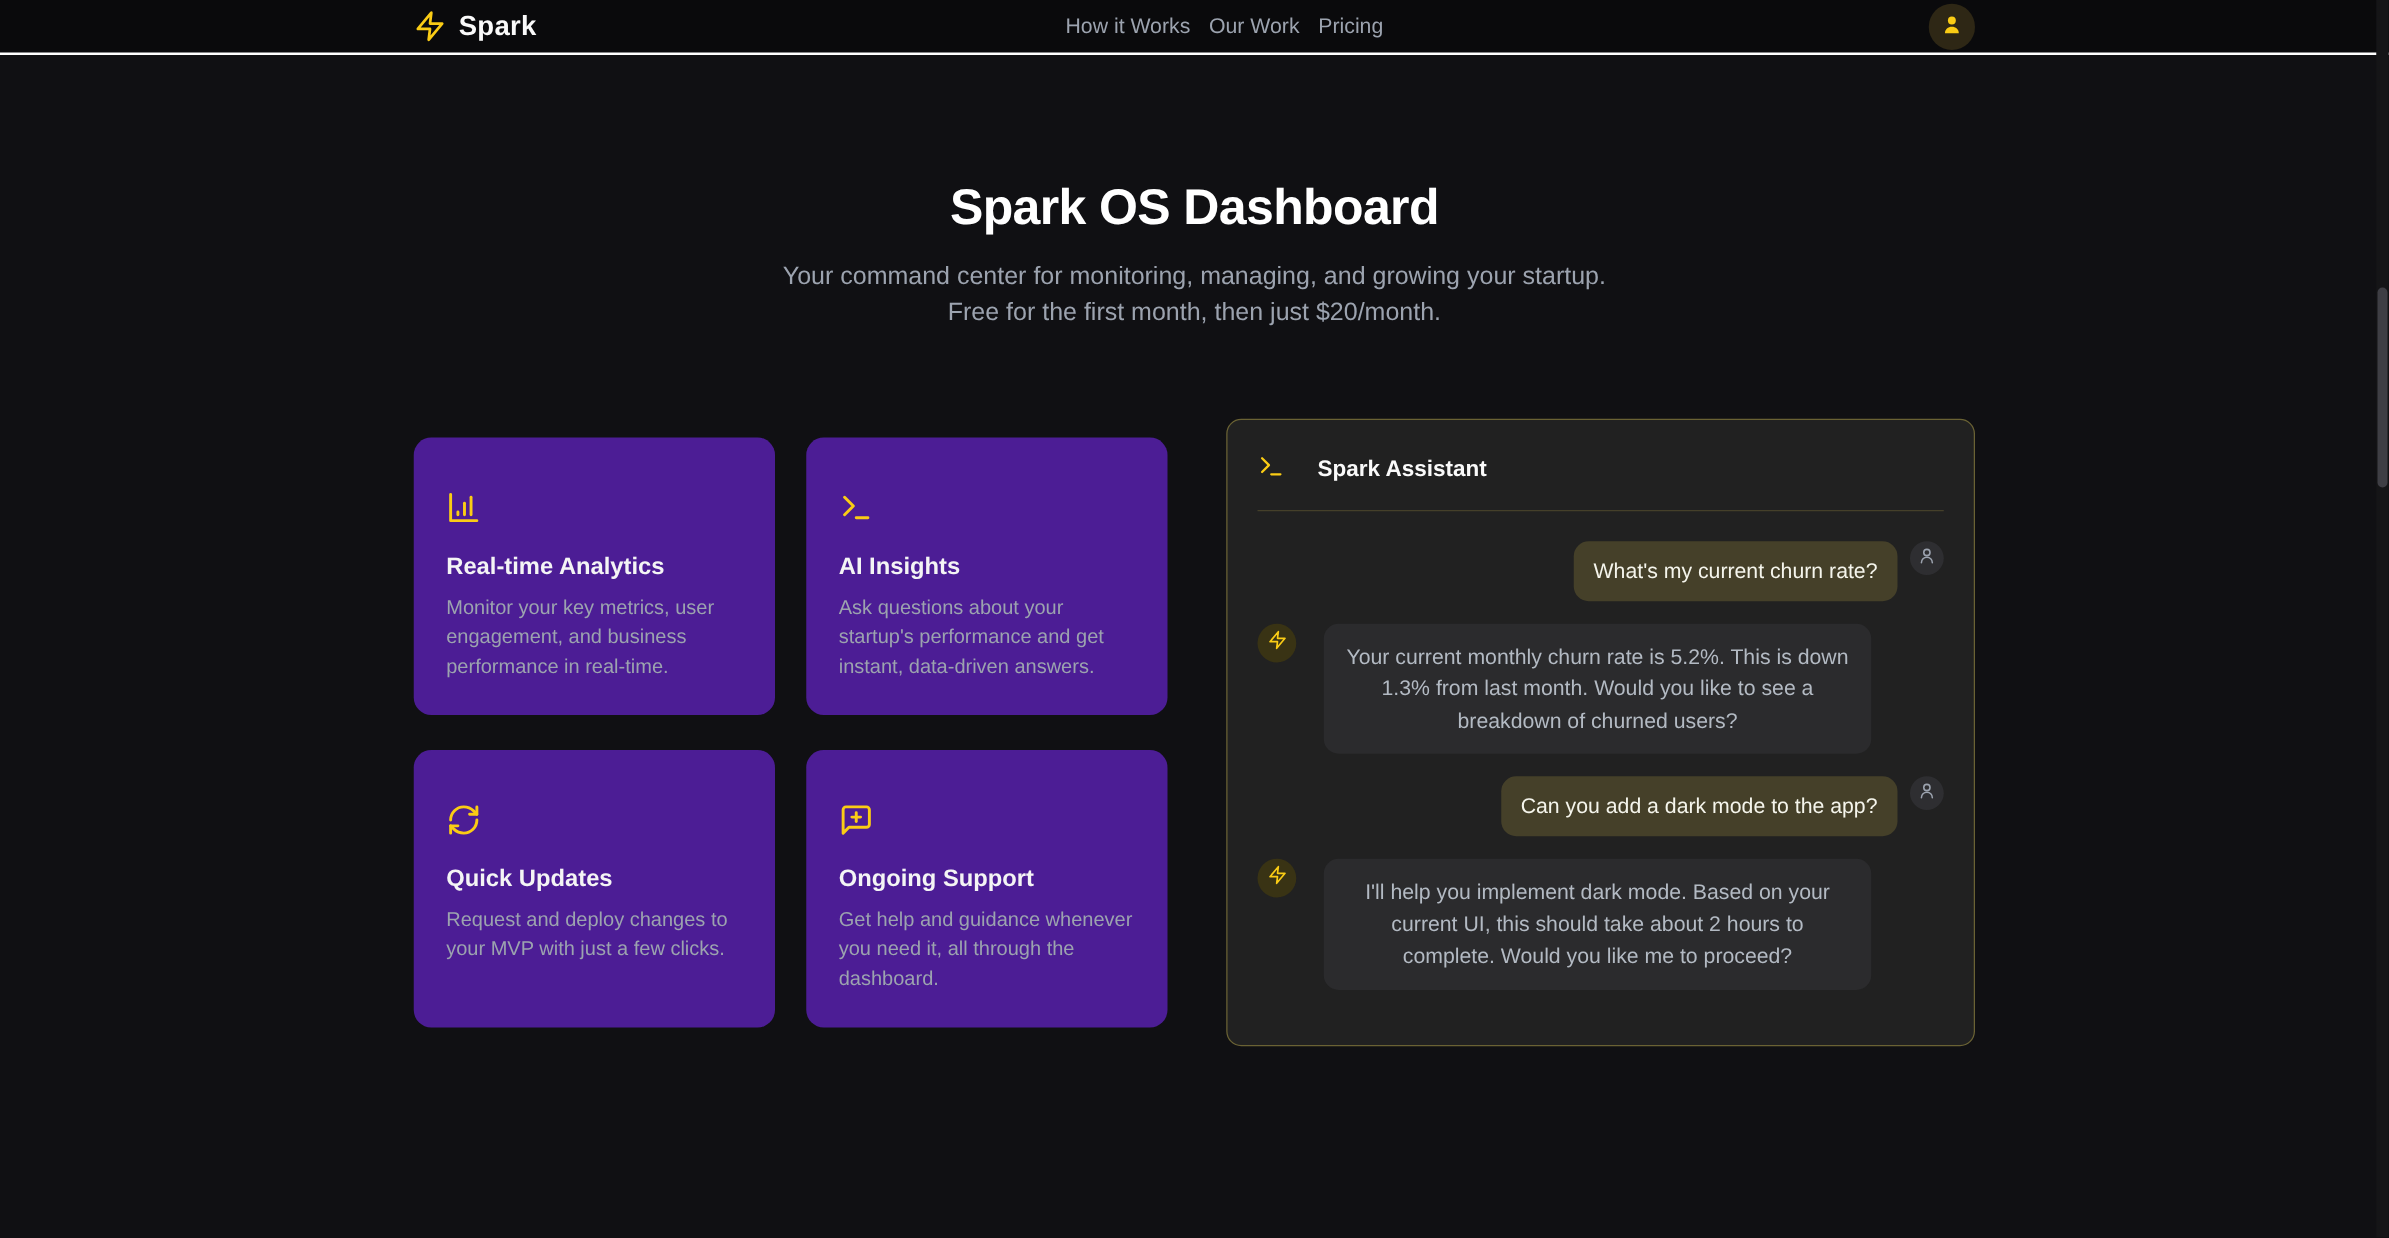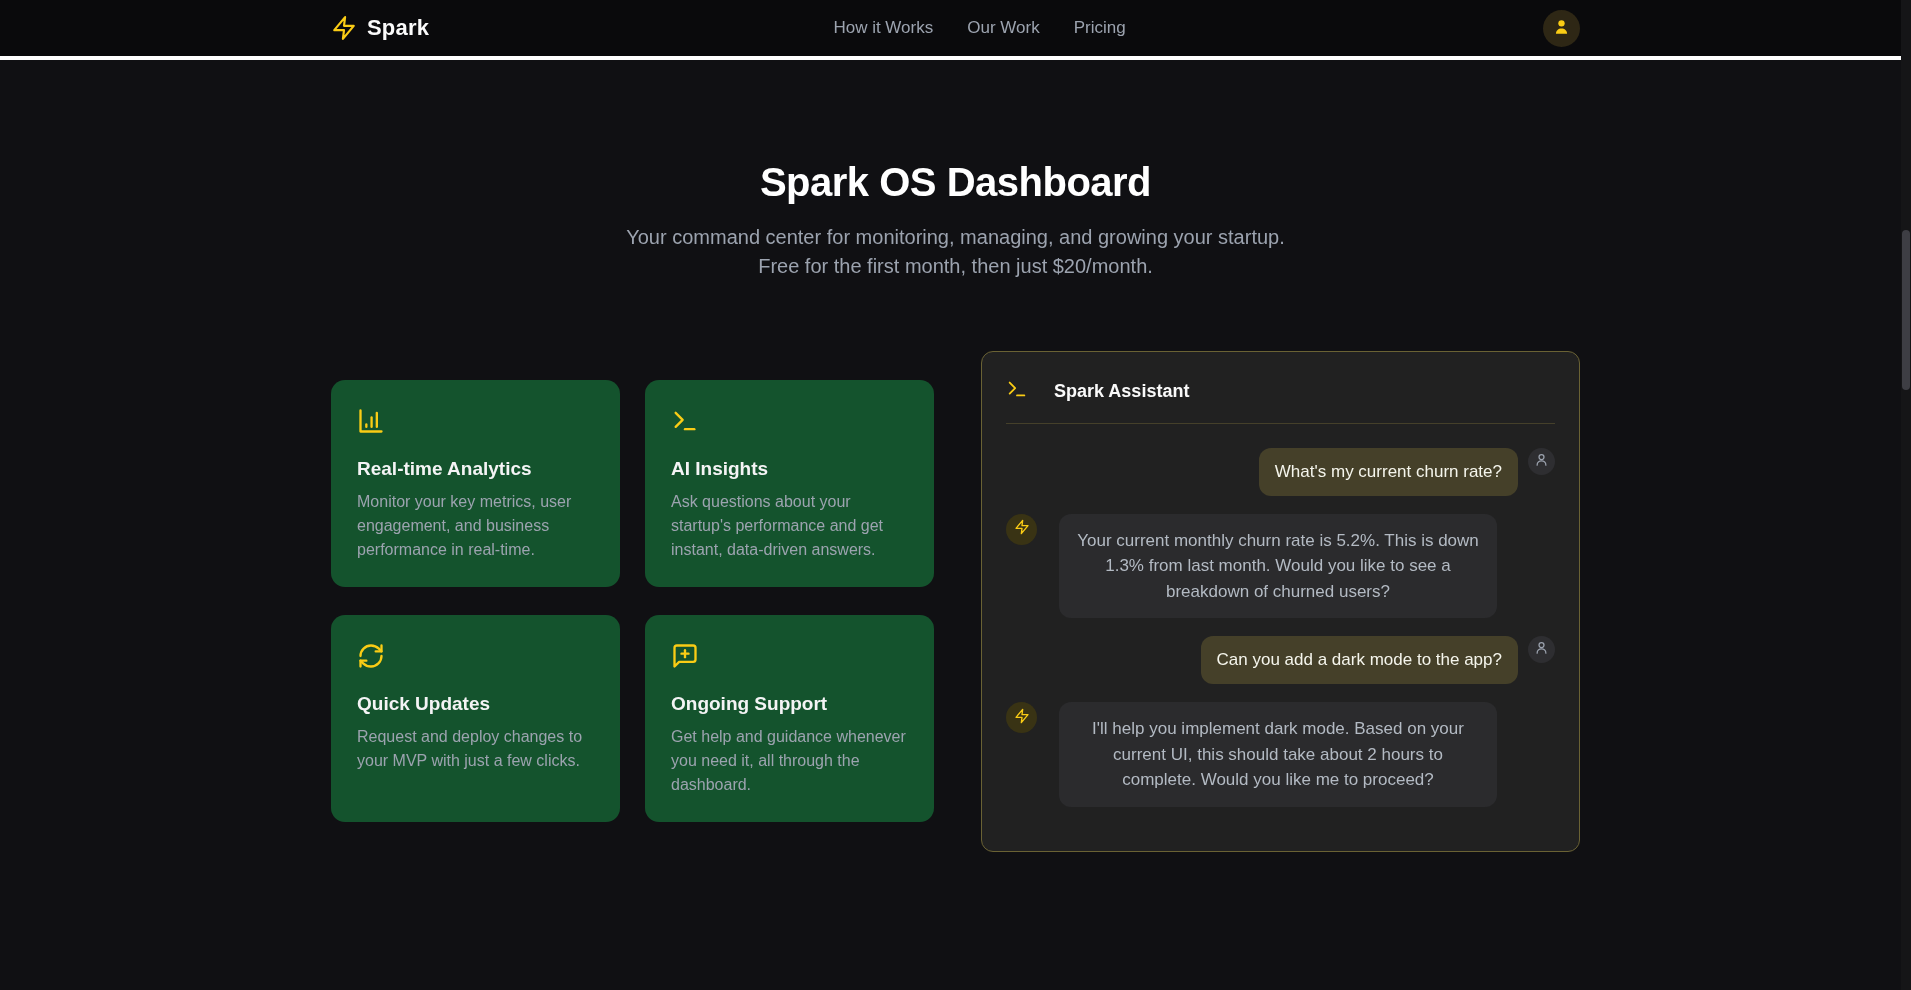--- a/index.html
+++ b/index.html
@@ -13,9 +13,9 @@
   }
   
   .topbar {
-    height: 60px;
+    height: 44px;
     background: #0a0a0c;
-    border-bottom: 4px solid #ffffff;
+    border-bottom: 2px solid #ffffff;
     position: relative;
   }
   .topbar-inner {

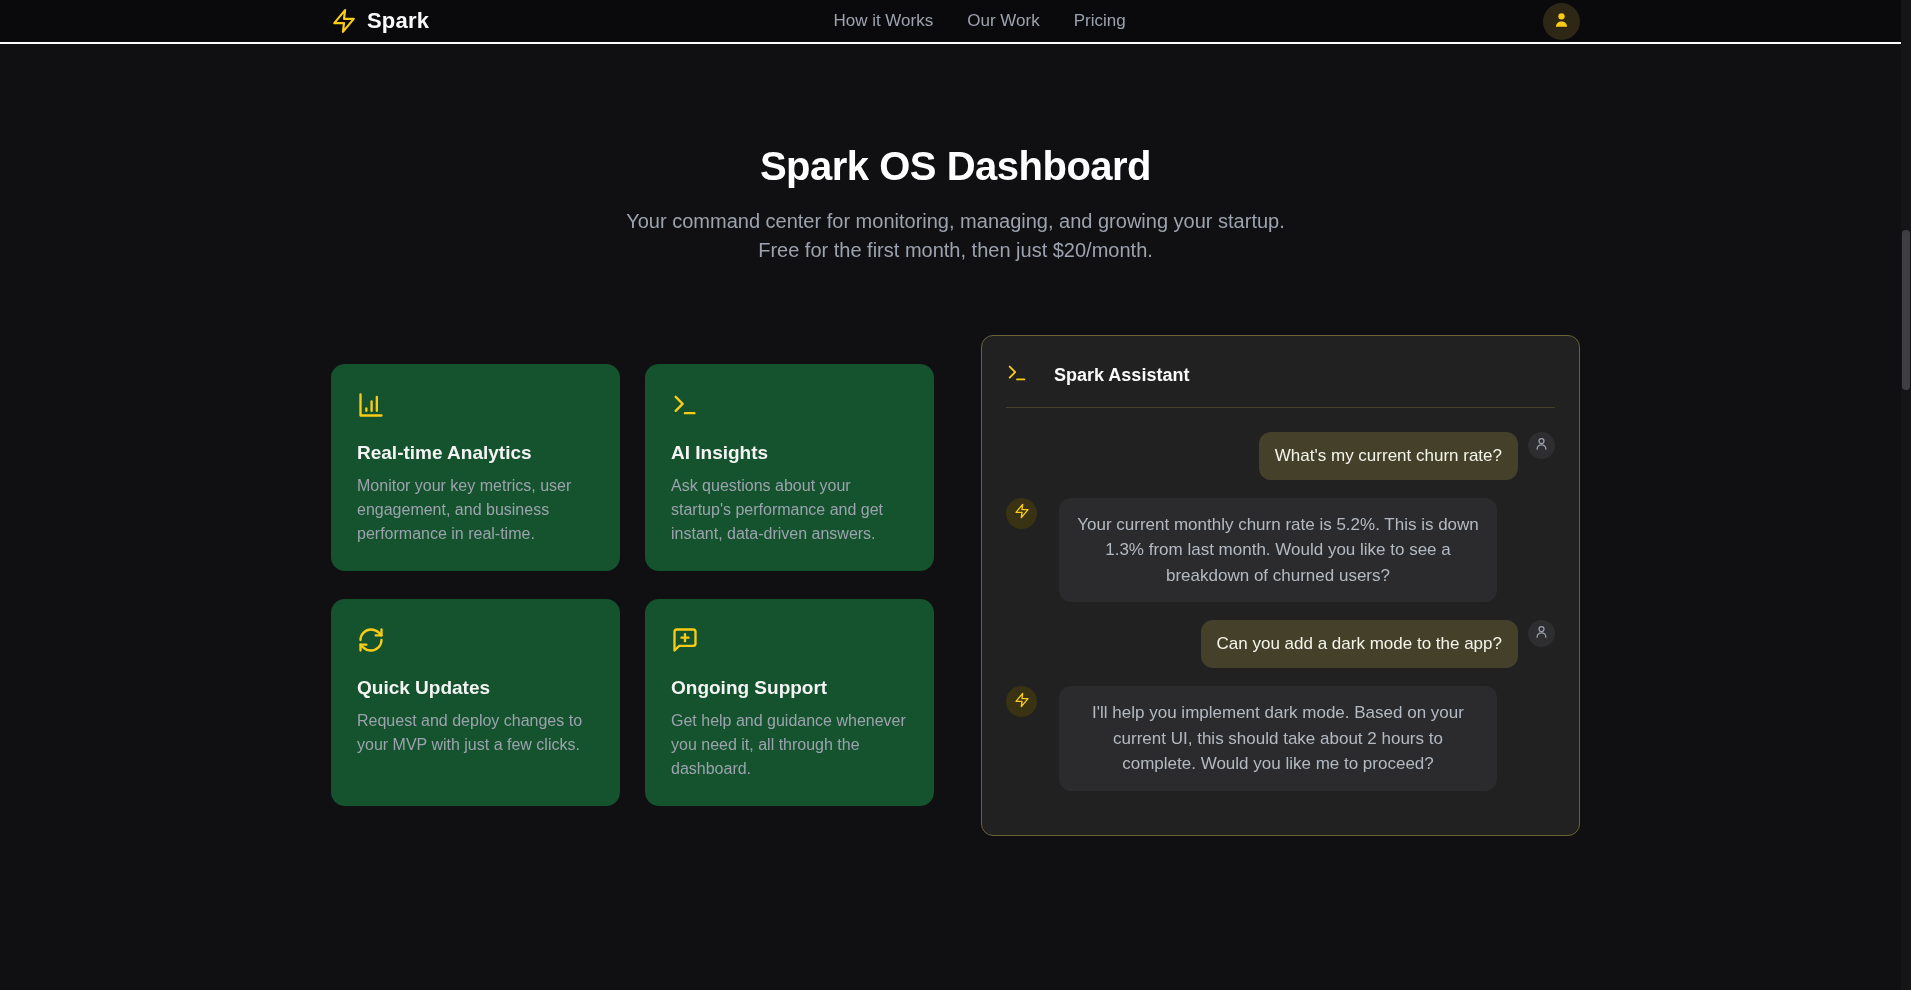--- a/index.html
+++ b/index.html
@@ -36,7 +36,7 @@
     transform: translateX(-50%);
     margin-left: 24px;
     display: flex;
-    gap: 34px;
+    gap: 15px;
   }
   .nav-item { color: #9ca3af; font-size: 17px; cursor: pointer; }
   .avatar-btn {

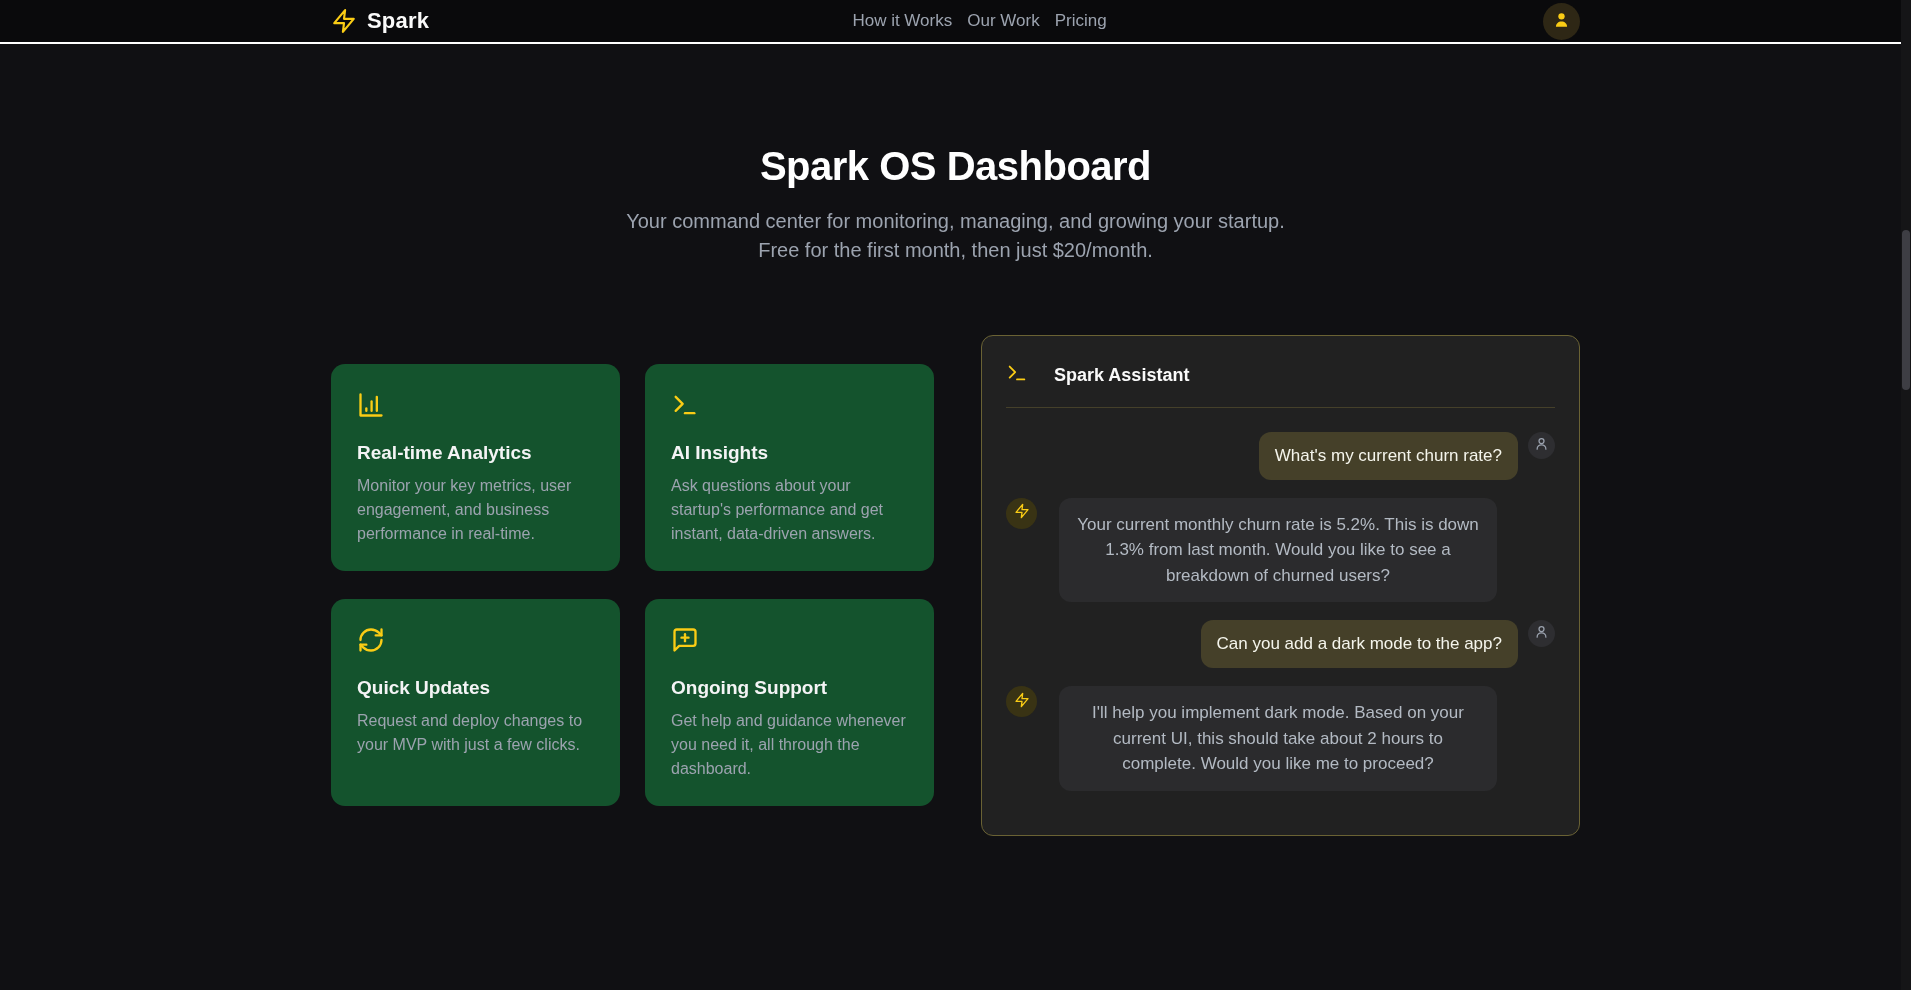--- a/index.html
+++ b/index.html
@@ -71,9 +71,9 @@
     row-gap: 28px;
   }
   .card {
-    background: #14532d;
+    background: #4c1d95;
     border-radius: 14px;
-    padding: 27px 26px 26px;
+    padding: 42px 26px 26px;
   }
   .card-icon { color: #facc15; height: 28px; }
   .card h3 { margin-top: 23px; font-size: 19px; font-weight: 700; color: #f4f4f5; }

